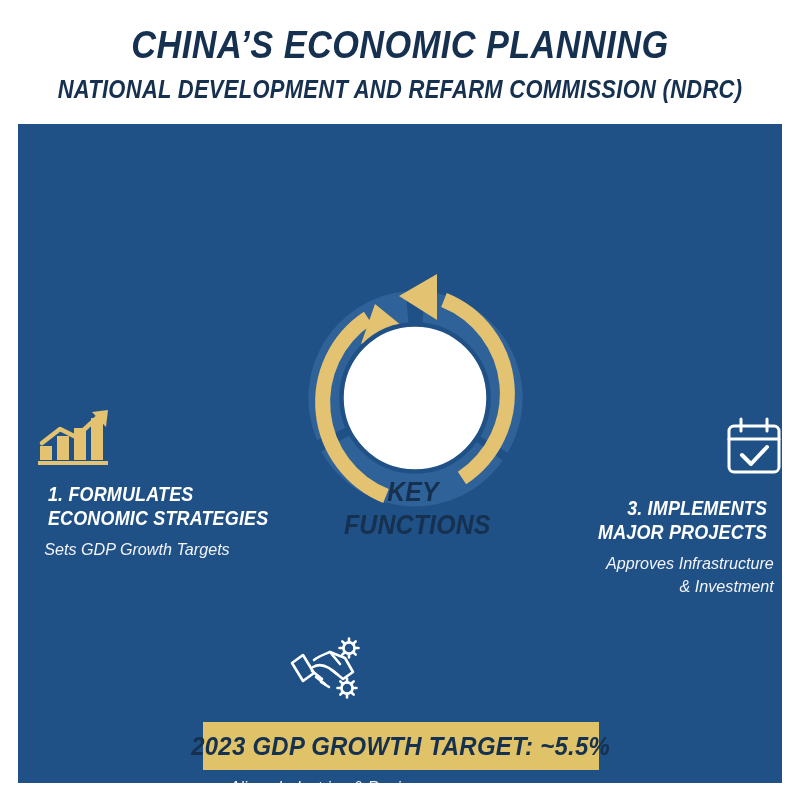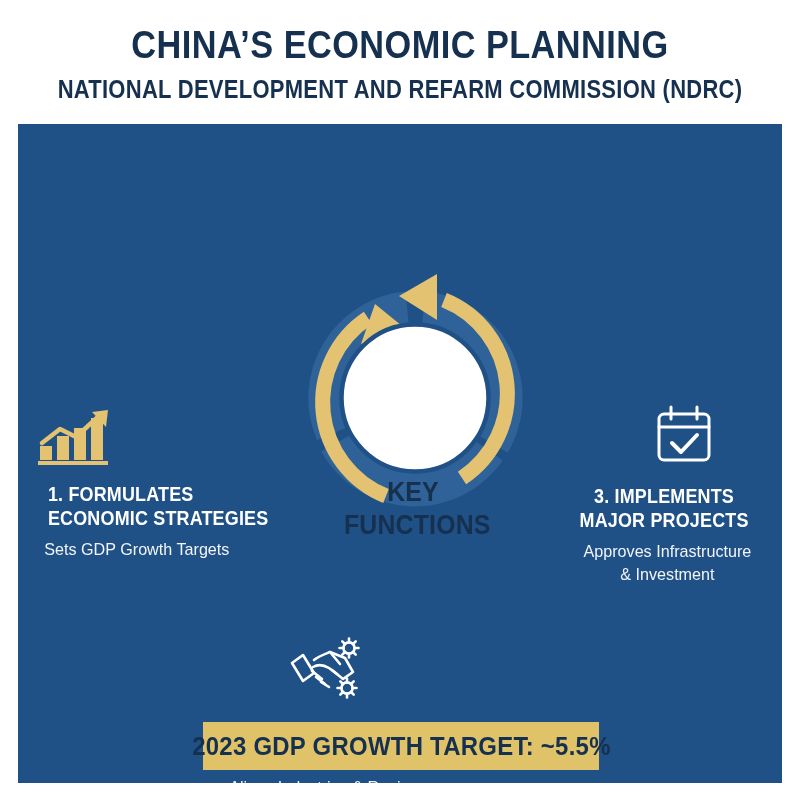--- a/index.html
+++ b/index.html
@@ -18,6 +18,7 @@
     width: 800px;
     height: 800px;
     background: #ffffff;
+    font-style: italic;
   }
 
   

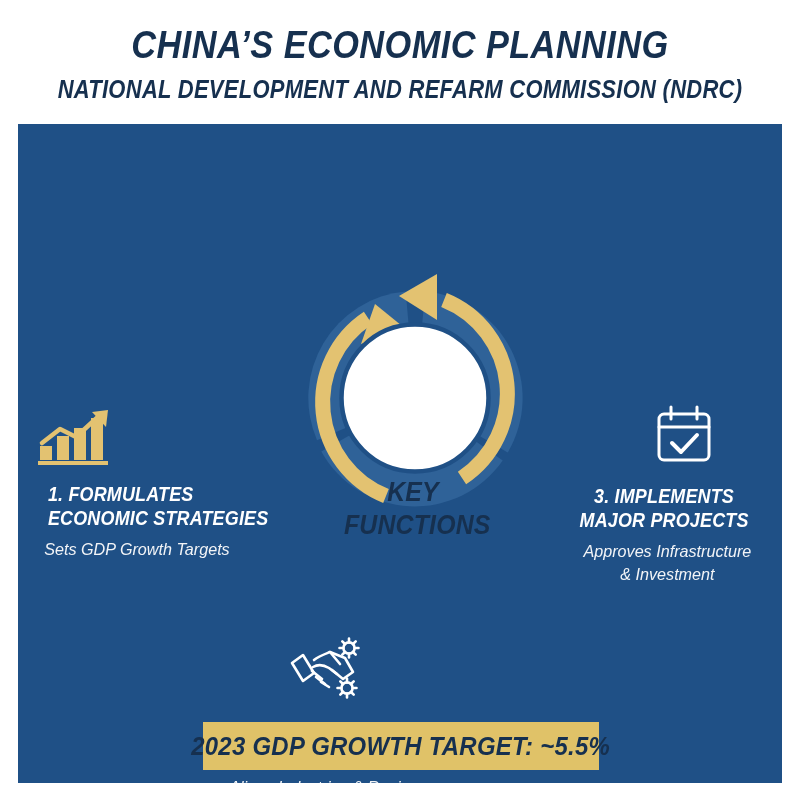--- a/index.html
+++ b/index.html
@@ -135,9 +135,9 @@
   
   #item-3 {
     left: 527px;
-    top: 280px;
+    top: 292px;
     width: 240px;
-    text-align: center;
+    text-align: right;
   }
   #item-3 .item-icon { margin: 0 0 14px 37px; }
   #item-3 .item-title { transform-origin: left center; margin-left: 16px;}

